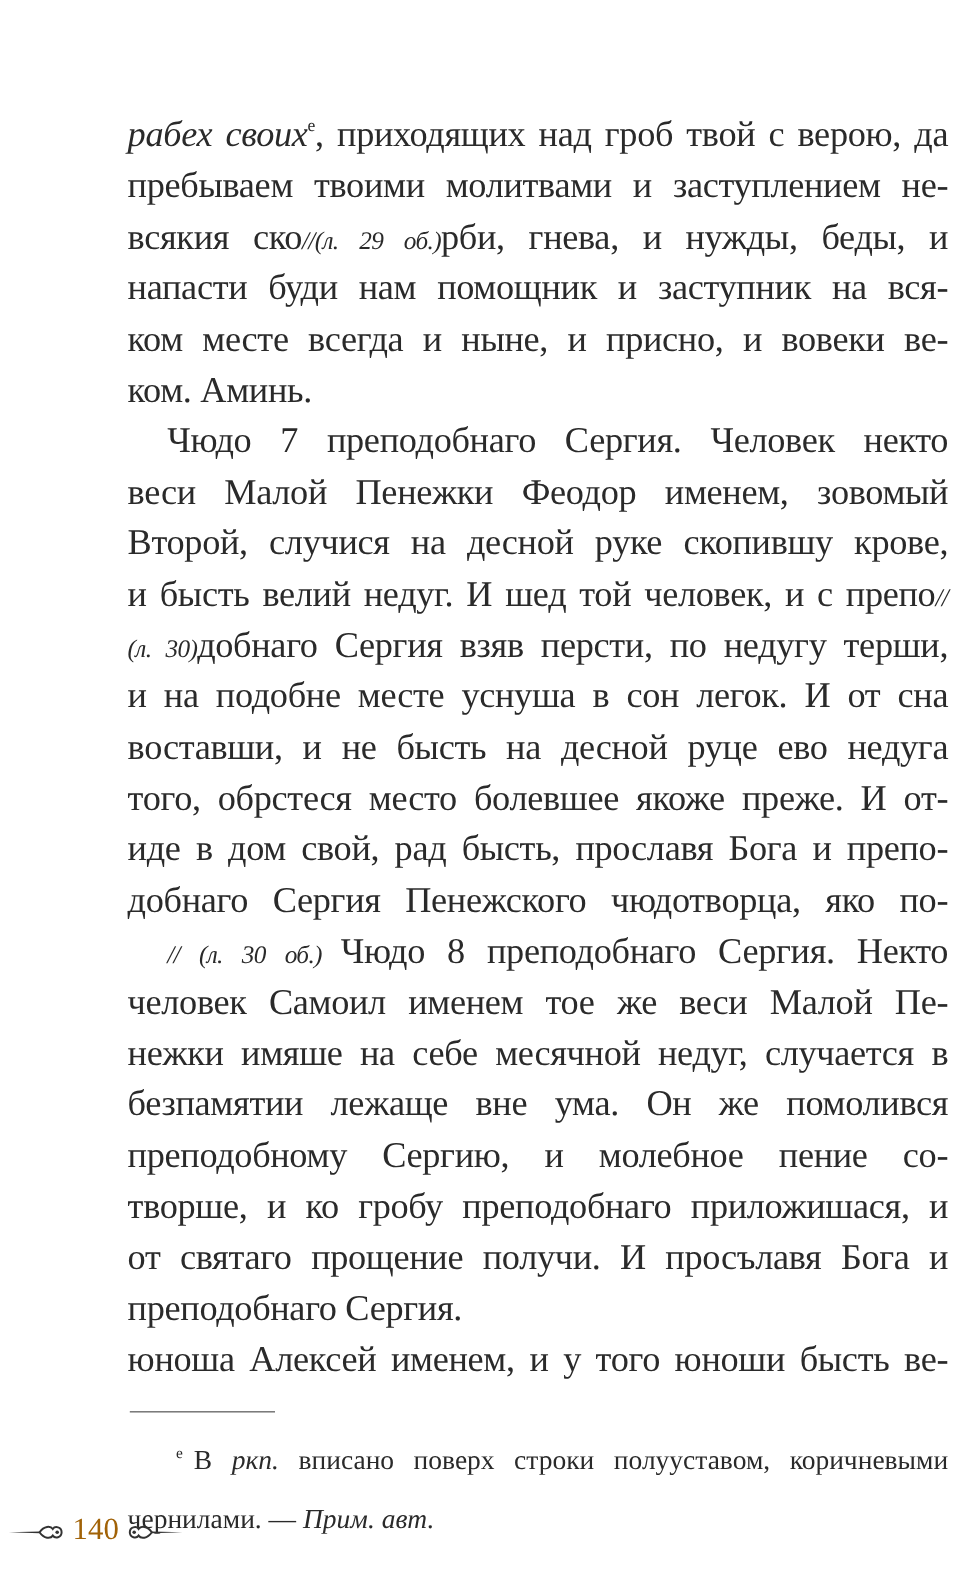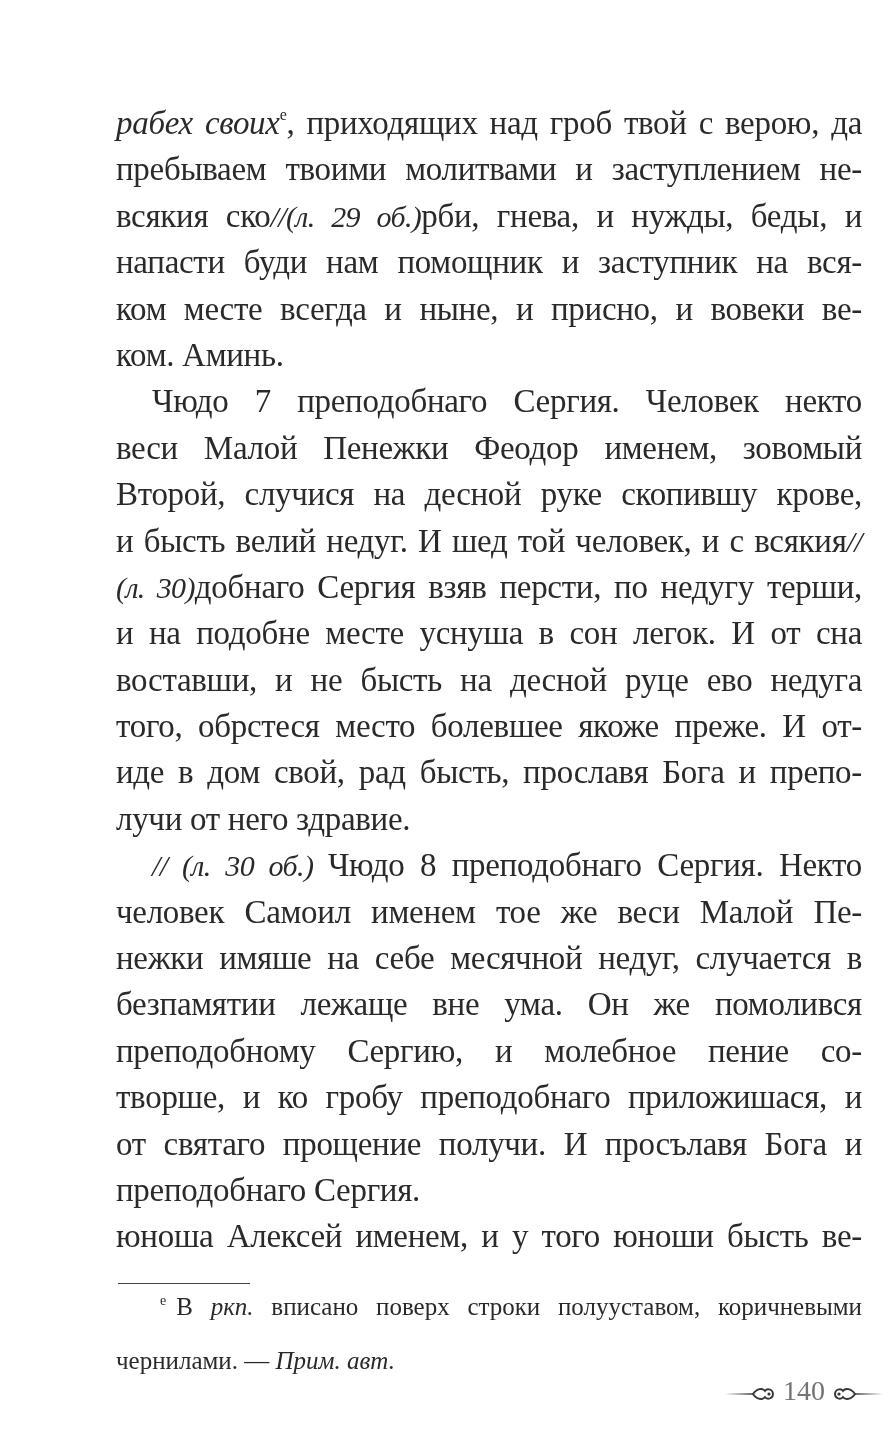--- a/index.html
+++ b/index.html
@@ -49,7 +49,7 @@
     }
     .folio {
       font-style: italic;
-      font-size: 30px;
+      font-size: 23px;
       letter-spacing: -0.6px;
     }
     sup.fn-mark {

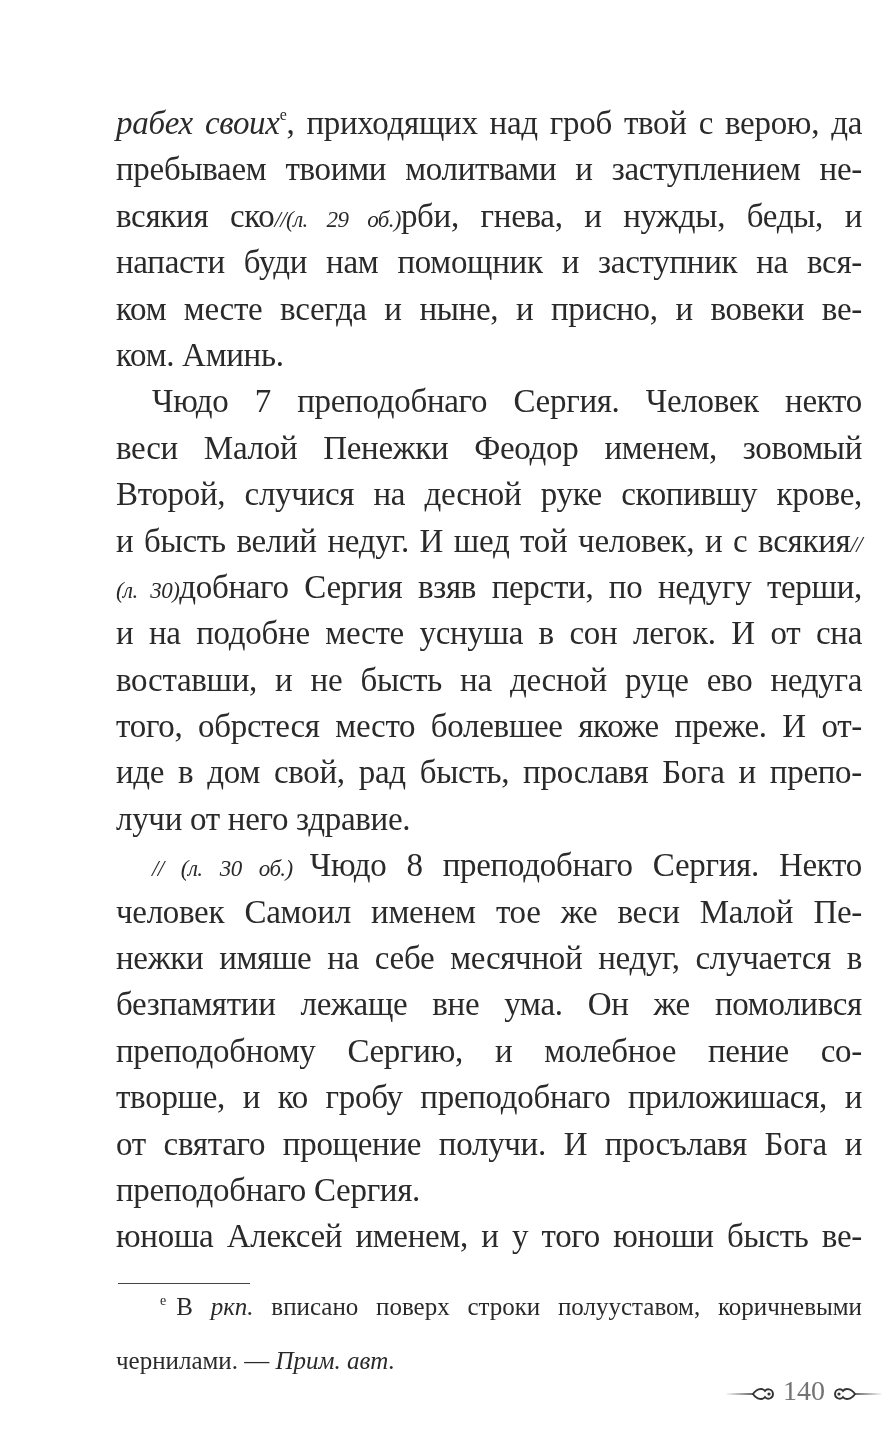--- a/index.html
+++ b/index.html
@@ -138,7 +138,7 @@
 
     <span class="line"><span>Второй, случися на десной руке скопившу крове,</span></span>
 
-    <span class="line"><span>и бысть велий недуг. И шед той человек, и с всякия</span><span class="folio">//</span></span>
+    <span class="line"><span>и бысть велий недуг. И шед той человек, и с препо</span><span class="folio">//</span></span>
 
     <span class="line"><span class="folio">(л. 30)</span><span>добнаго Сергия взяв персти, по недугу терши,</span></span>
 

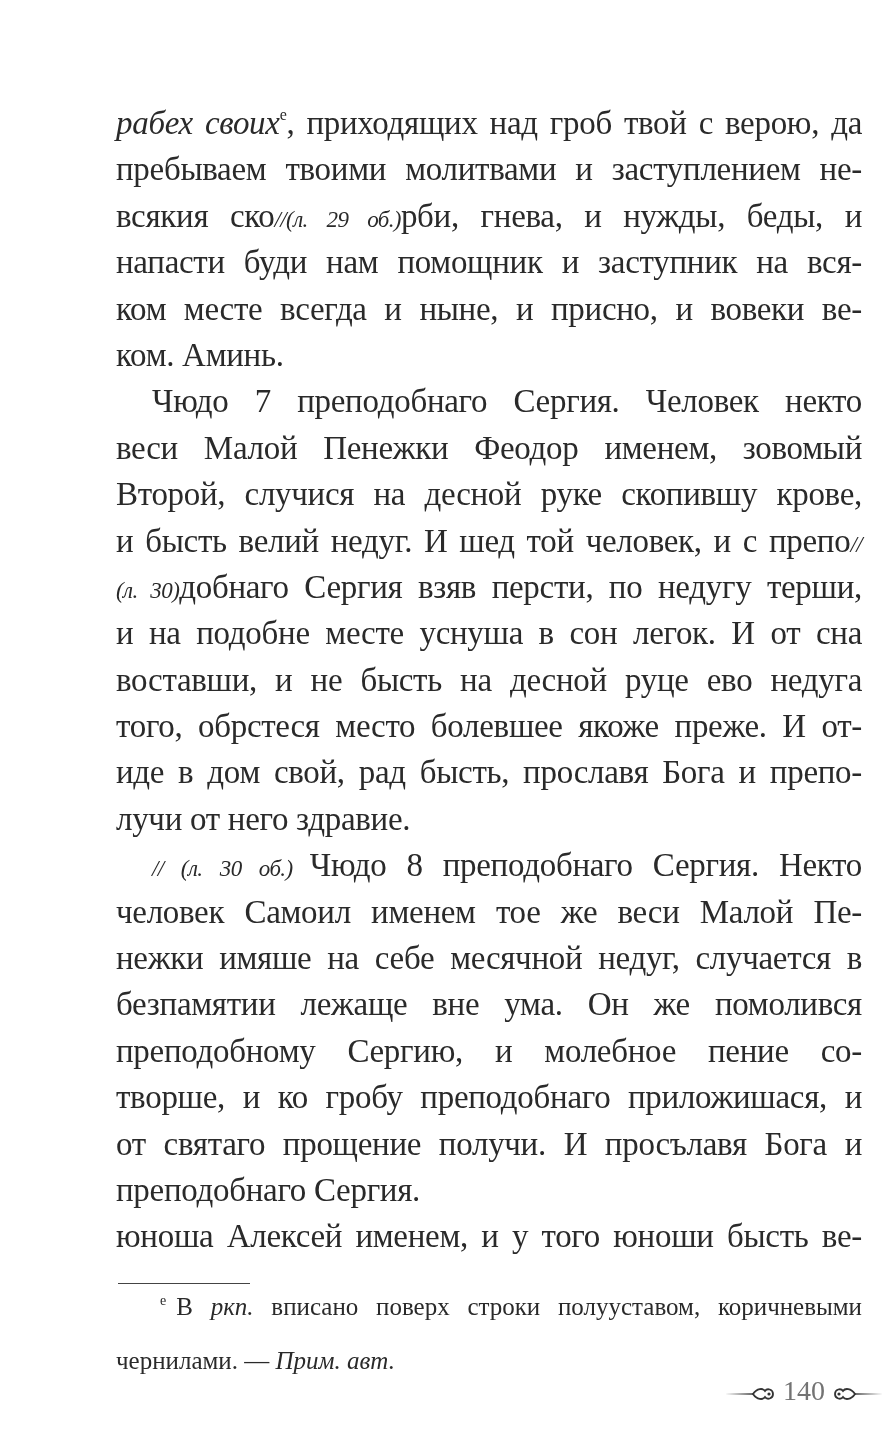--- a/index.html
+++ b/index.html
@@ -150,6 +150,7 @@
 
     <span class="line"><span>иде в дом свой, рад бысть, прославя Бога и препо-</span></span>
 
+    <span class="line"><span>добнаго Сергия Пенежского чюдотворца, яко по-</span></span>
 
     <span class="line last"><span>лучи от него здравие.</span></span>
 

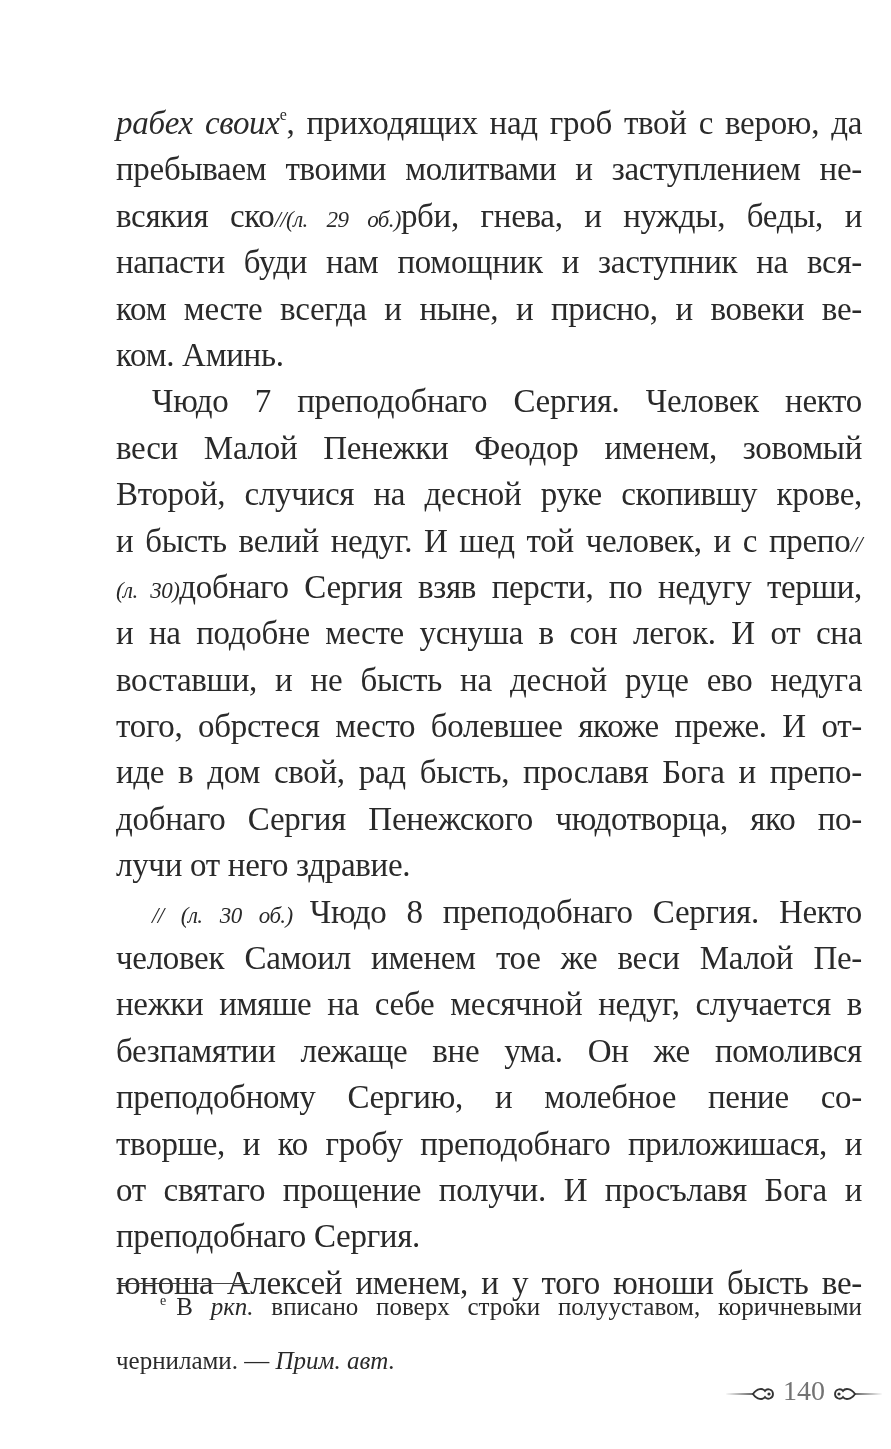--- a/index.html
+++ b/index.html
@@ -152,7 +152,6 @@
 
     <span class="line"><span>добнаго Сергия Пенежского чюдотворца, яко по-</span></span>
 
-    <span class="line last"><span>лучи от него здравие.</span></span>
 
     <span class="line indent"><span class="folio">// (л. 30 об.) </span><span>Чюдо 8 преподобнаго Сергия. Некто</span></span>
 

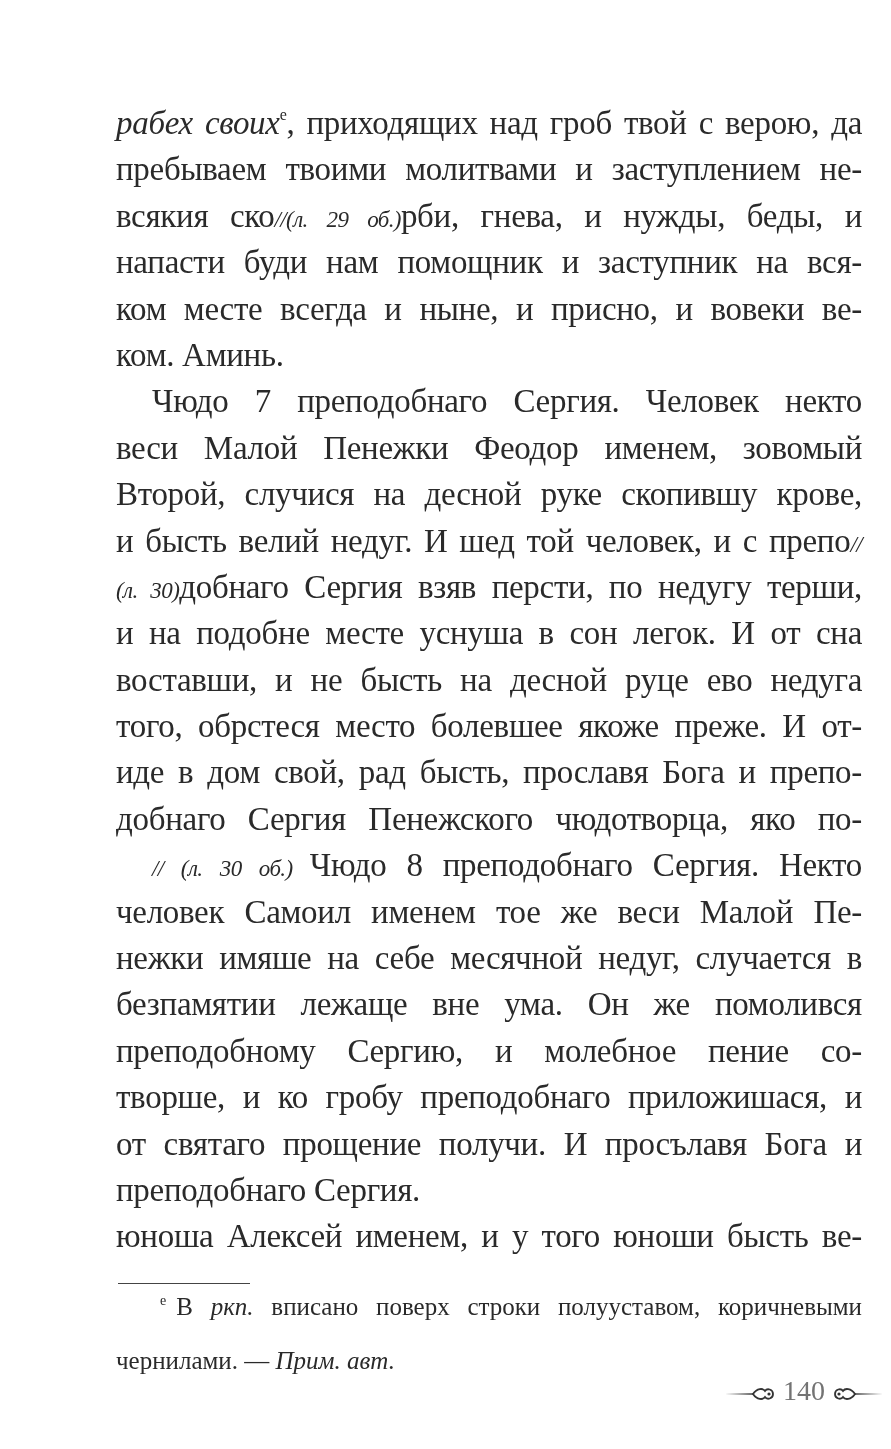--- a/index.html
+++ b/index.html
@@ -80,7 +80,7 @@
       text-align: justify;
       text-align-last: justify;
     }
-    .fn-line.first { padding-left: 44px; }
+    .fn-line.first { padding-left: 44px; margin-top: 21px; }
     .fn-line.last {
       text-align: left;
       text-align-last: left;

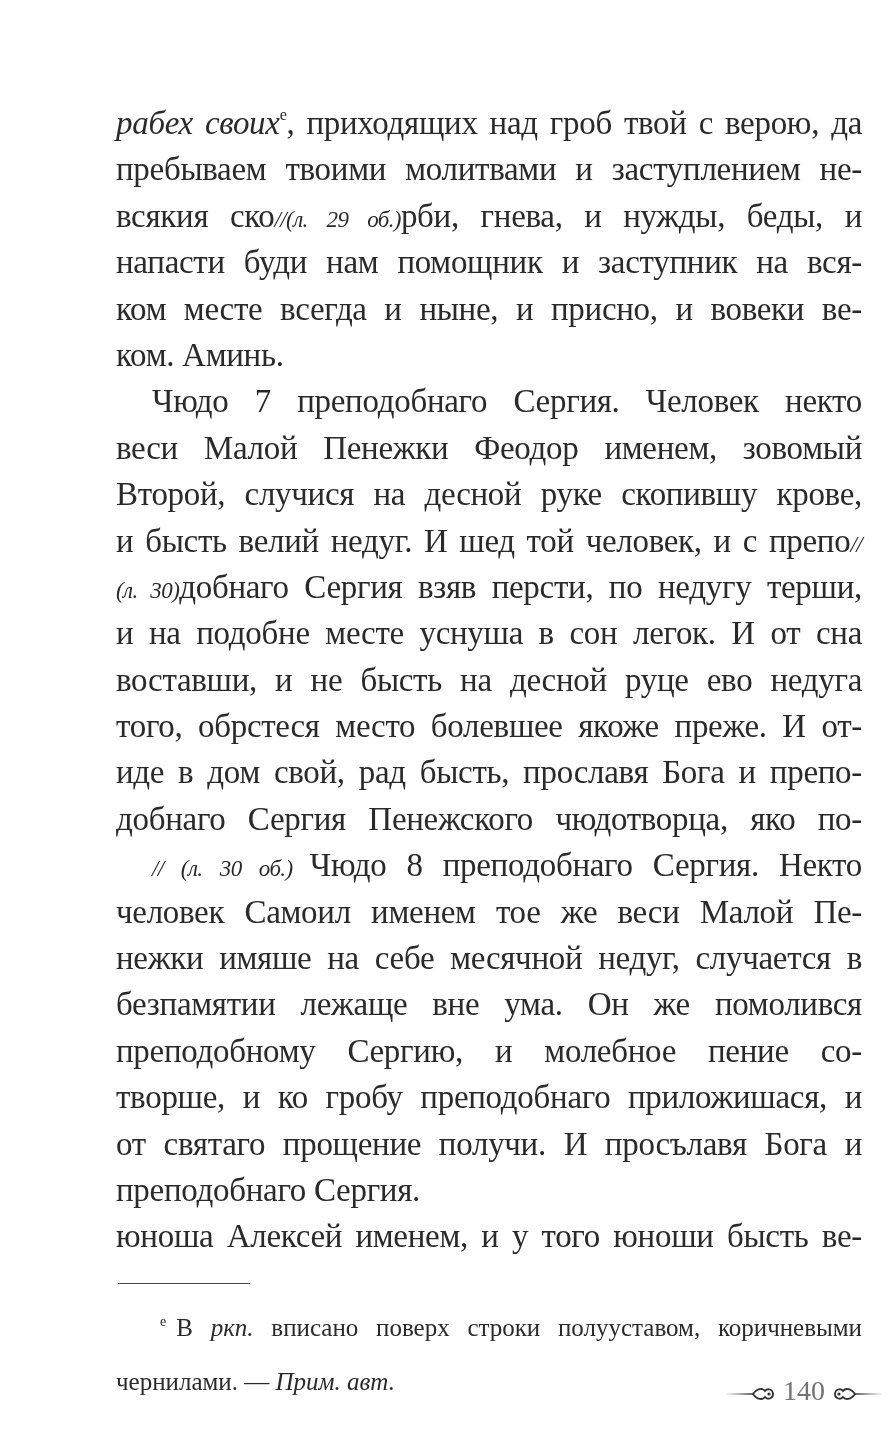--- a/index.html
+++ b/index.html
@@ -97,10 +97,10 @@
       left: 0;
       width: 891px;
       top: 1376px;
-      text-align: right;
+      text-align: left;
       font-size: 28px;
       line-height: 30px;
-      color: #737373;
+      color: #a16207;
     }
     .orn {
       display: inline-block;

